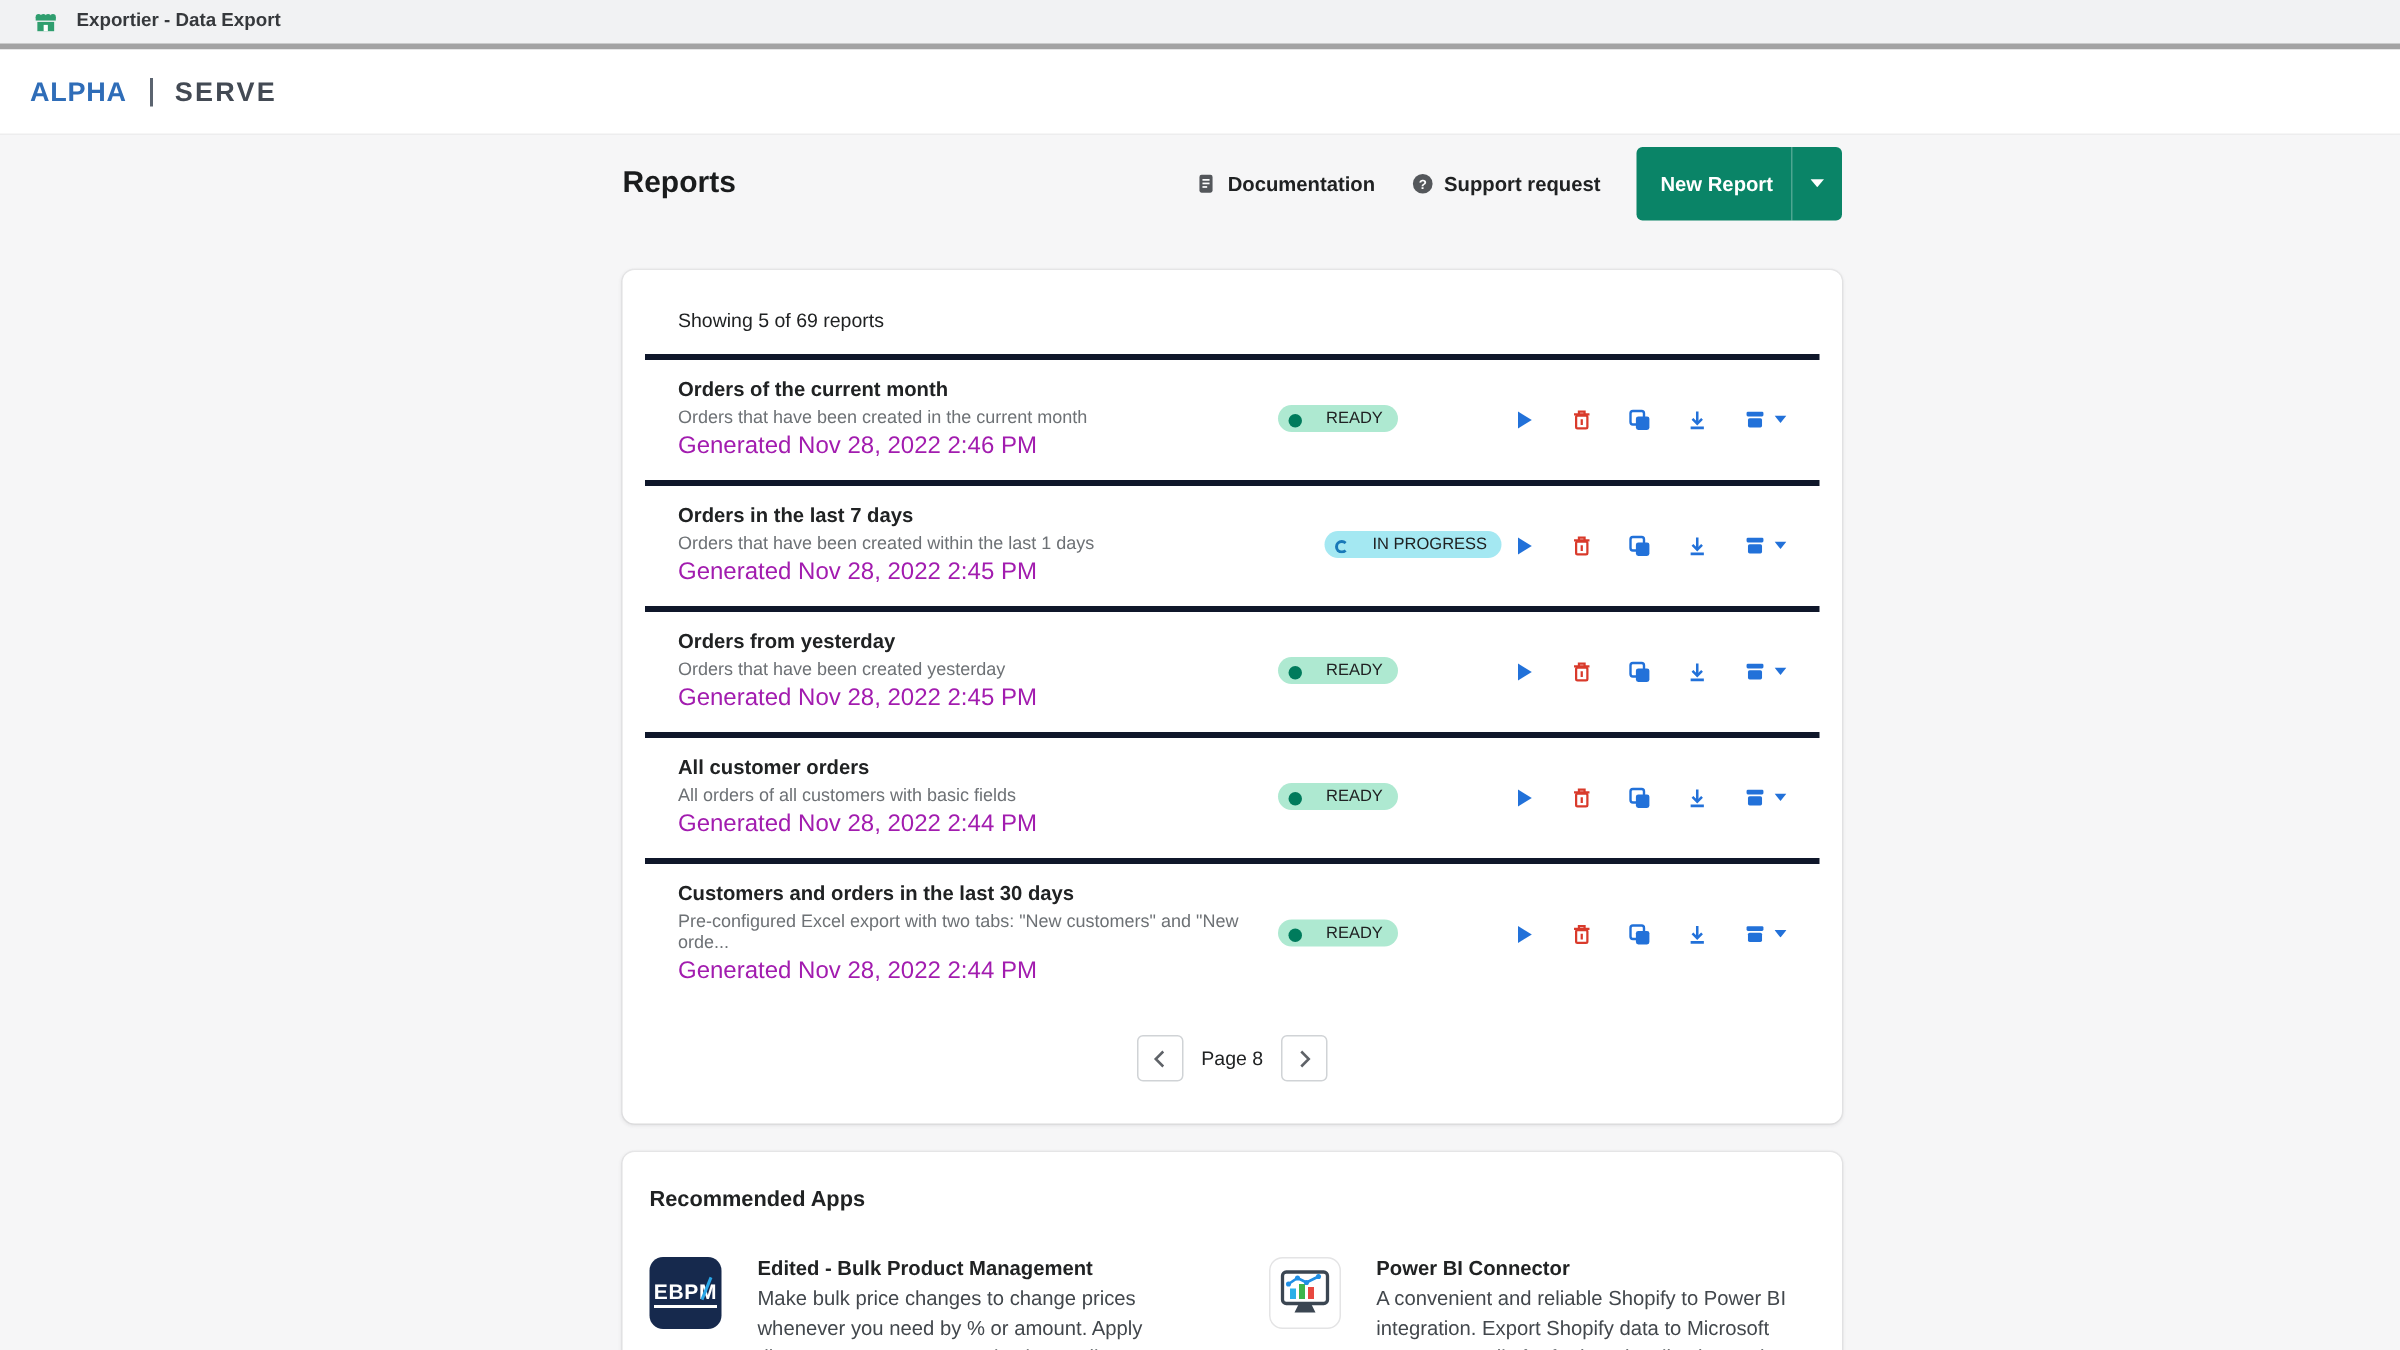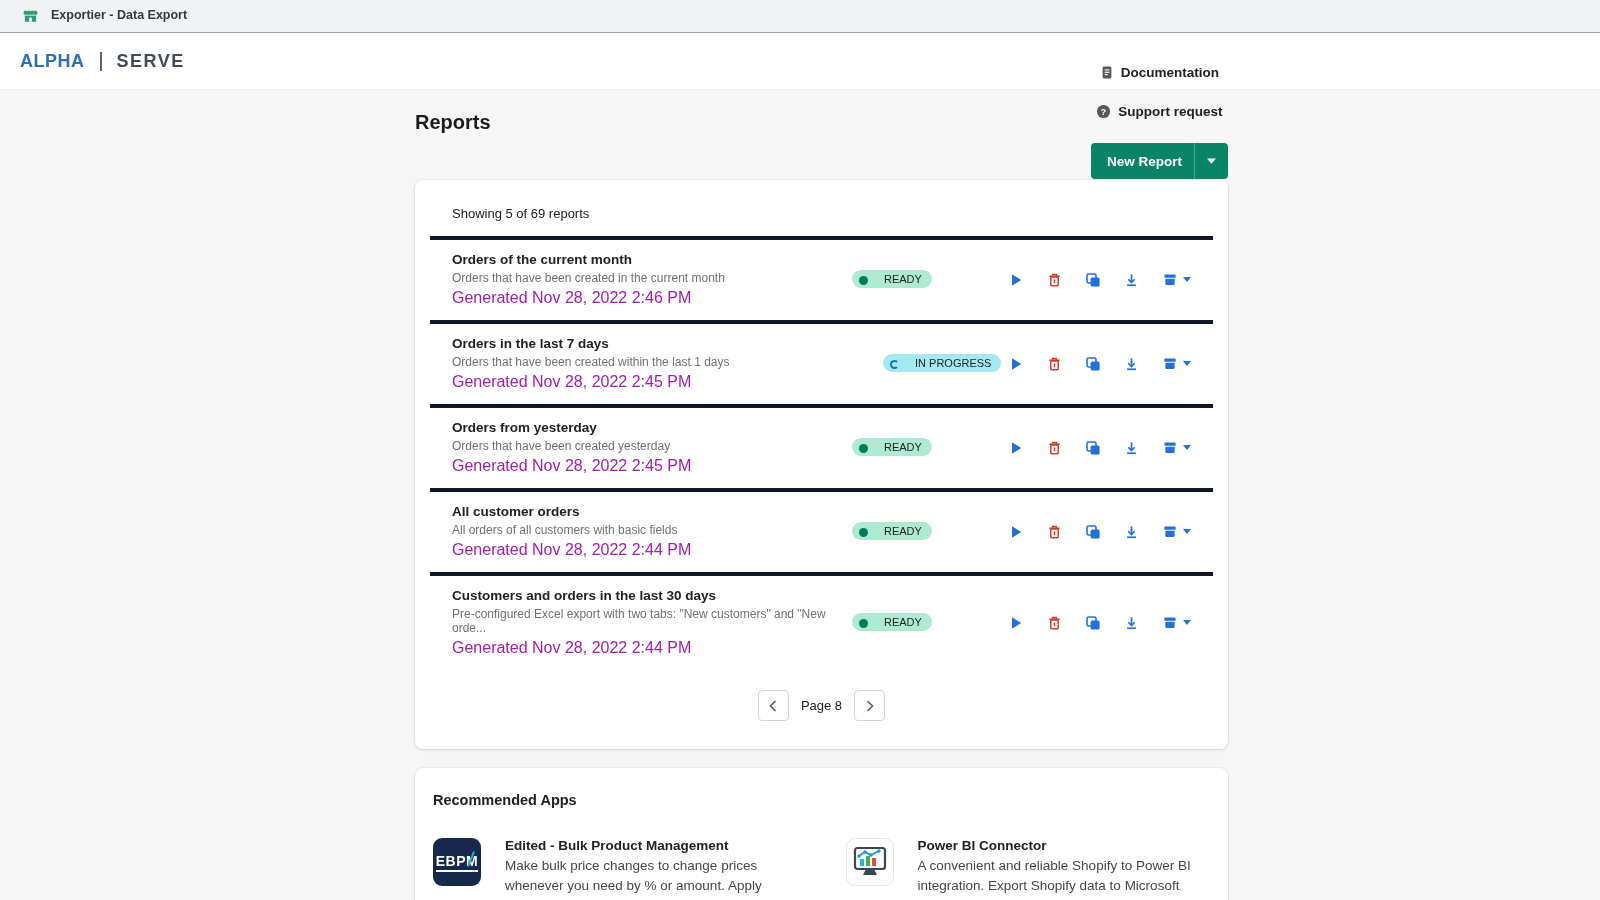--- a/index.html
+++ b/index.html
@@ -15,7 +15,7 @@
   .topbar {
     height: 33px;
     background: #f1f2f3;
-    border-bottom: 1px solid #a3a3a3;
+    border-bottom: 4px solid #a3a3a3;
     display: flex;
     align-items: center;
     padding-left: 22px;

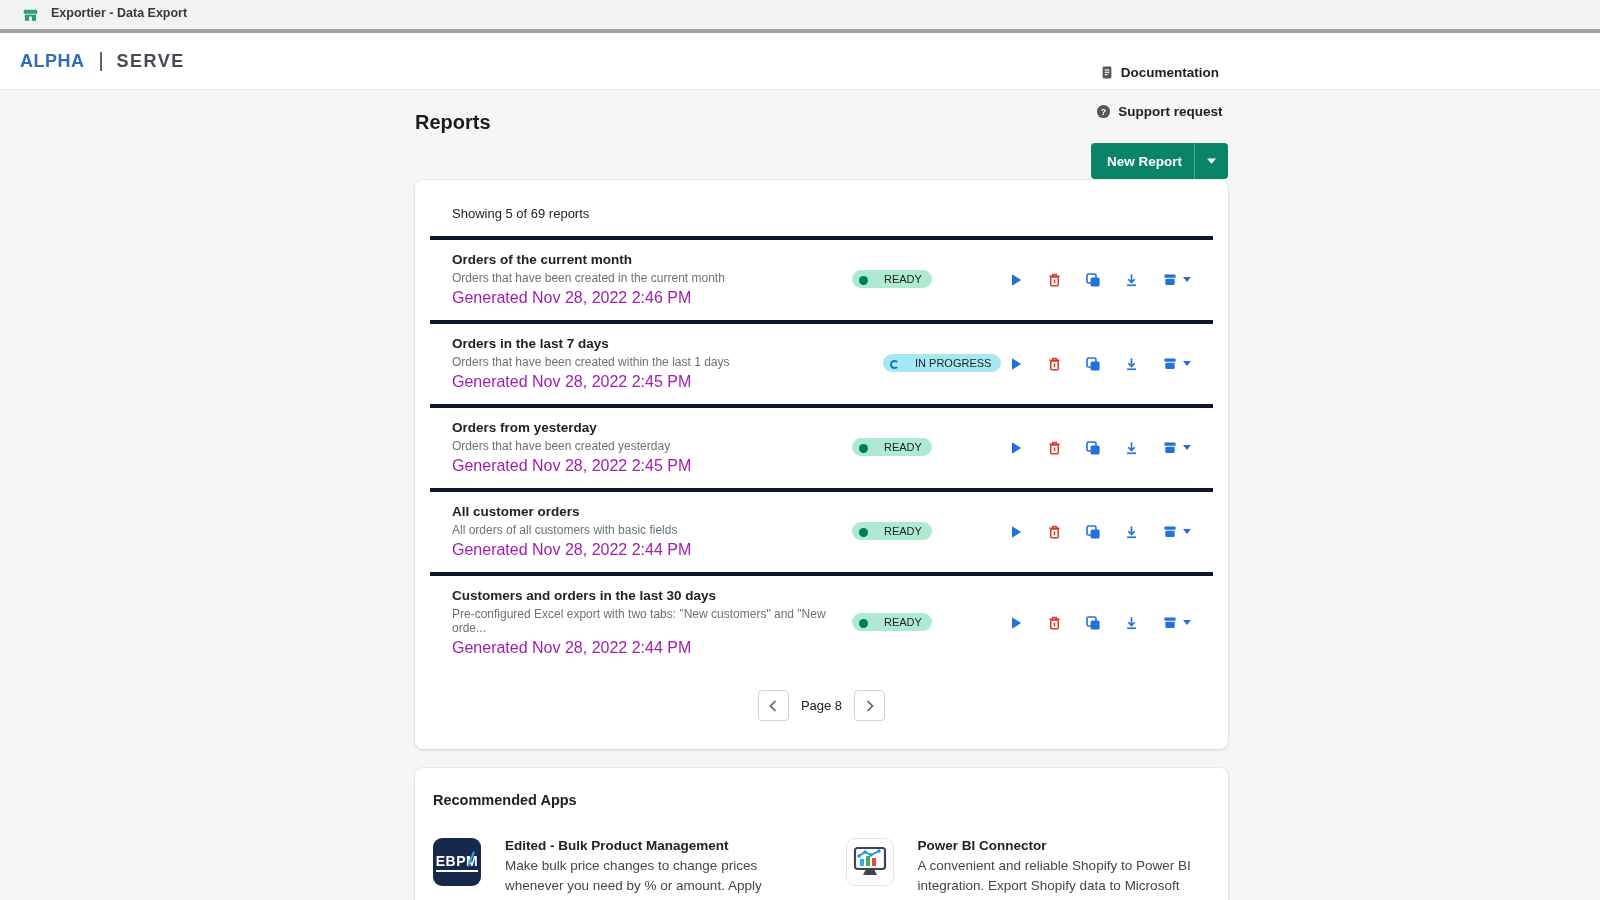--- a/index.html
+++ b/index.html
@@ -48,7 +48,7 @@
     margin-top: 14px; height: 36px;
   }
   .page-title { font-size: 20px; font-weight: 700; color: #1a1c1d; }
-  .header-actions { display: flex; align-items: center; gap: 24px; flex-direction: column; }
+  .header-actions { display: flex; align-items: center; gap: 24px; }
   .link-action {
     display: flex; align-items: center; gap: 7px;
     background: none; border: none; cursor: pointer;

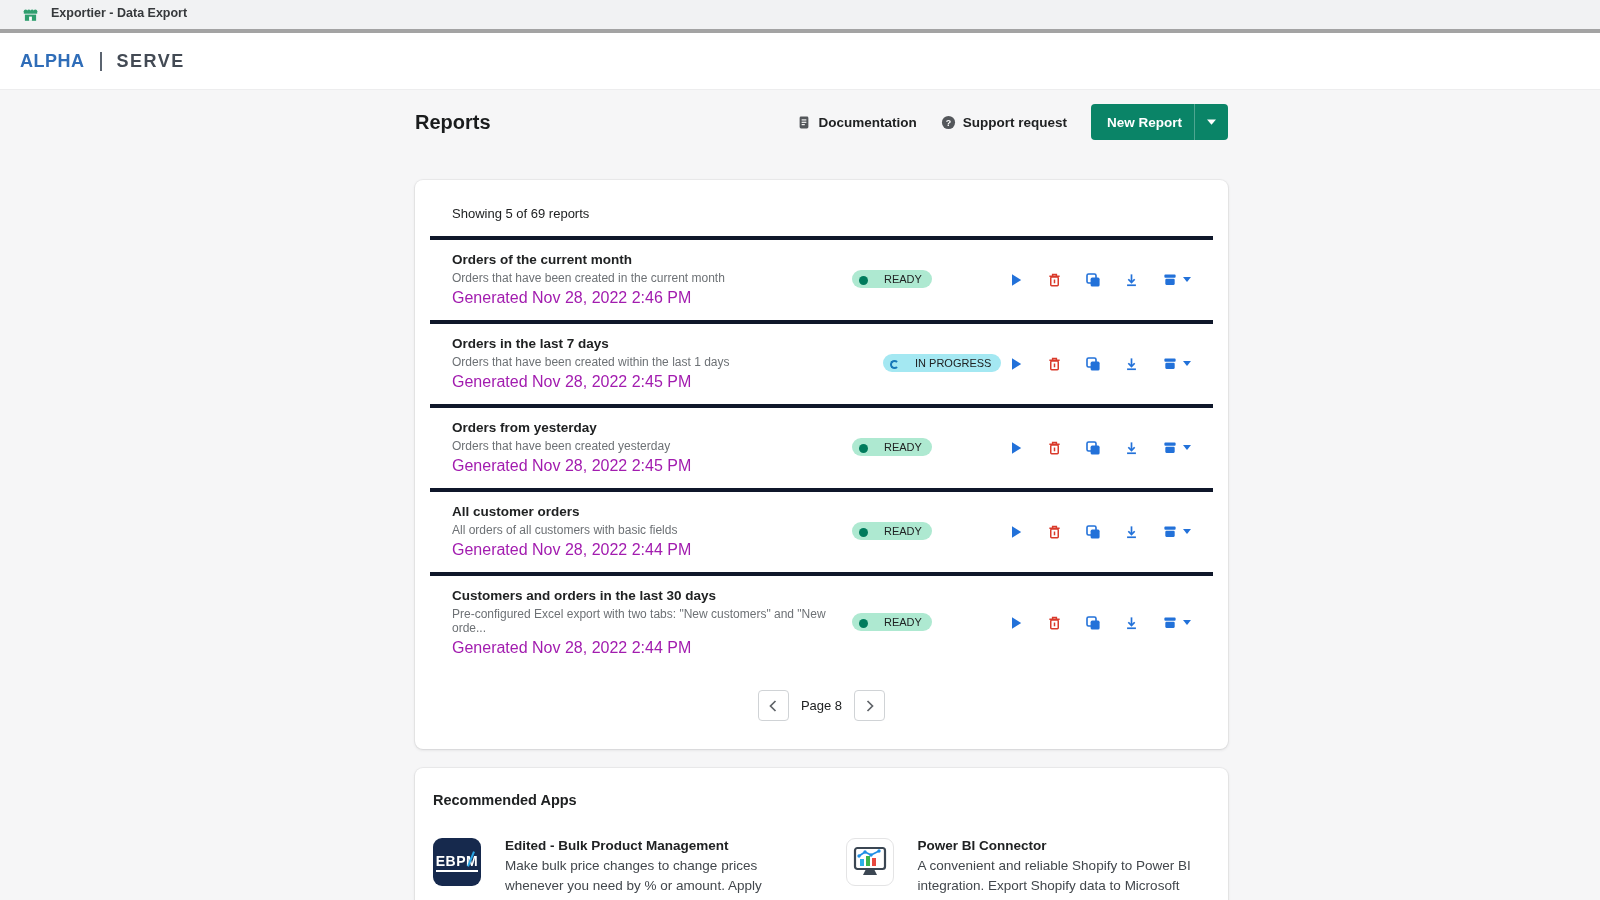--- a/index.html
+++ b/index.html
@@ -57,7 +57,7 @@
   .btn-new-report {
     display: flex; align-items: center;
     background: #0a8467; color: #fff;
-    border: none; border-radius: 4px; height: 36px;
+    border: none; border-radius: 4px; height: 49px;
     padding: 0 0 0 16px; cursor: pointer;
     font-family: inherit; font-size: 13.5px; font-weight: 600;
   }

